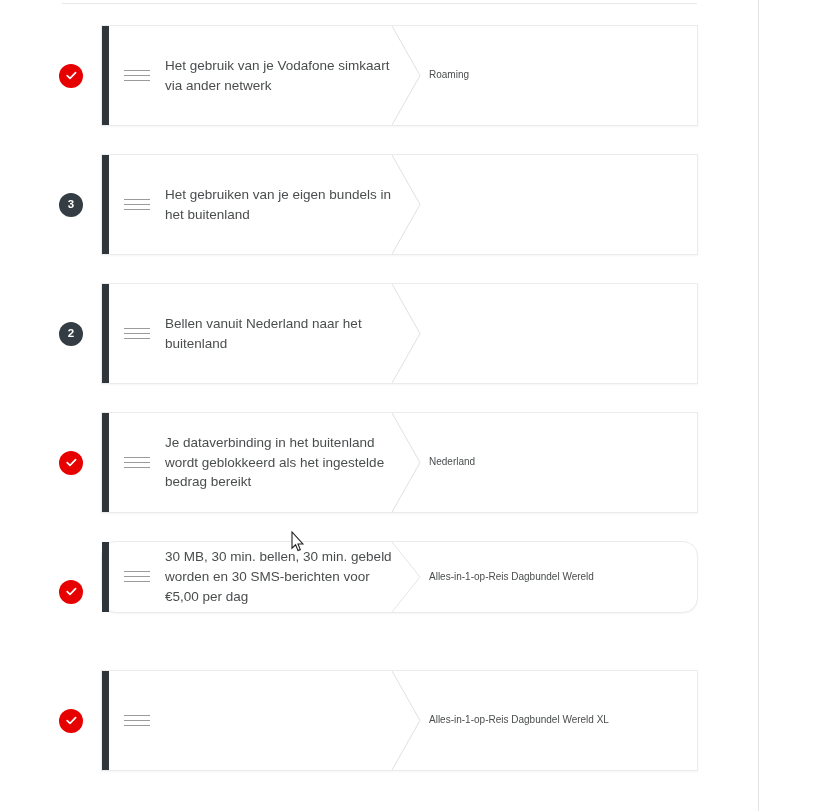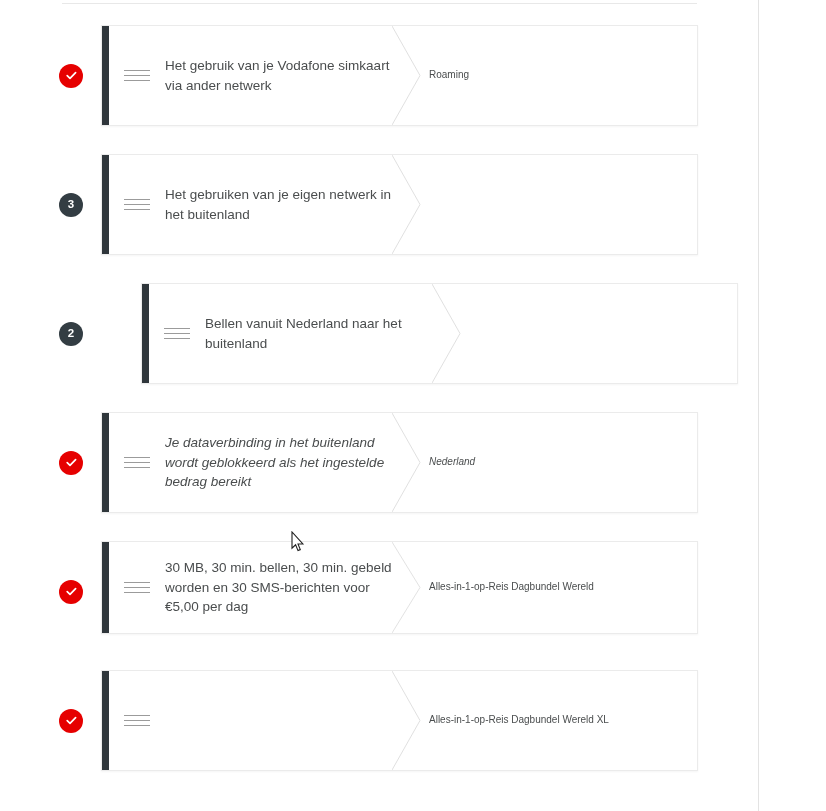--- a/index.html
+++ b/index.html
@@ -229,7 +229,7 @@
           <i></i>
         </div>
         <div class="card-desc">
-          <span>Het gebruiken van je eigen netwerk in het buitenland</span>
+          <span>Het gebruiken van je eigen bundels in het buitenland</span>
         </div>
         <div class="card-chevron">
           <svg viewBox="0 0 30 101" preserveAspectRatio="none" xmlns="http://www.w3.org/2000/svg">

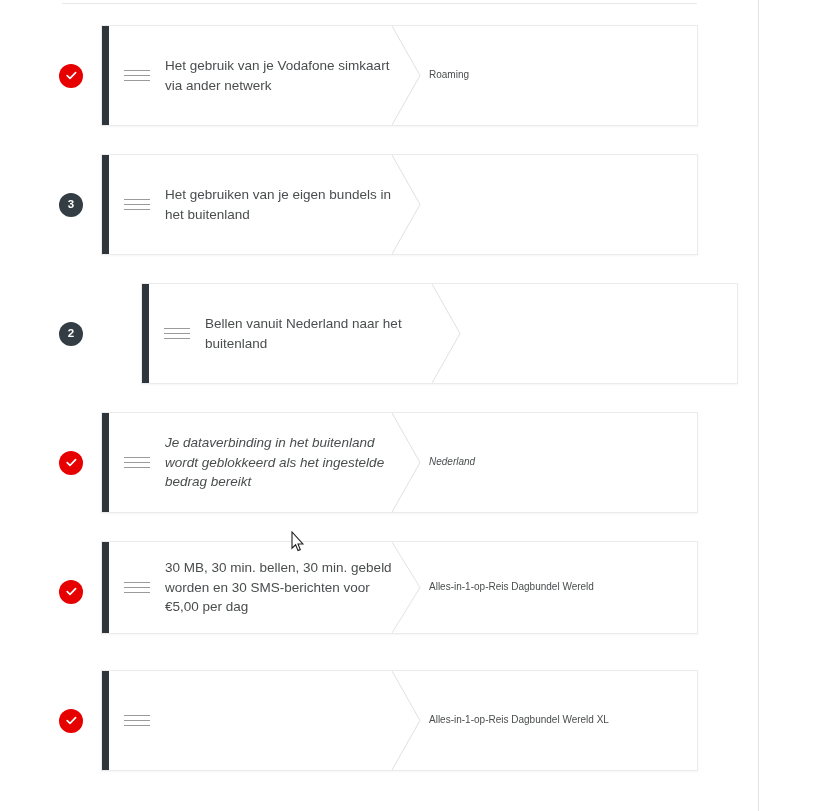--- a/index.html
+++ b/index.html
@@ -242,7 +242,7 @@
       <div class="row-badge badge-number">
         <span class="badge-num">2</span>
       </div>
-      <div class="row-card" style="height: 101px; margin-left: 40px;">
+      <div class="row-card" style="height: 101px;">
         <div class="card-accent"></div>
         <div class="drag-handle">
           <i></i>

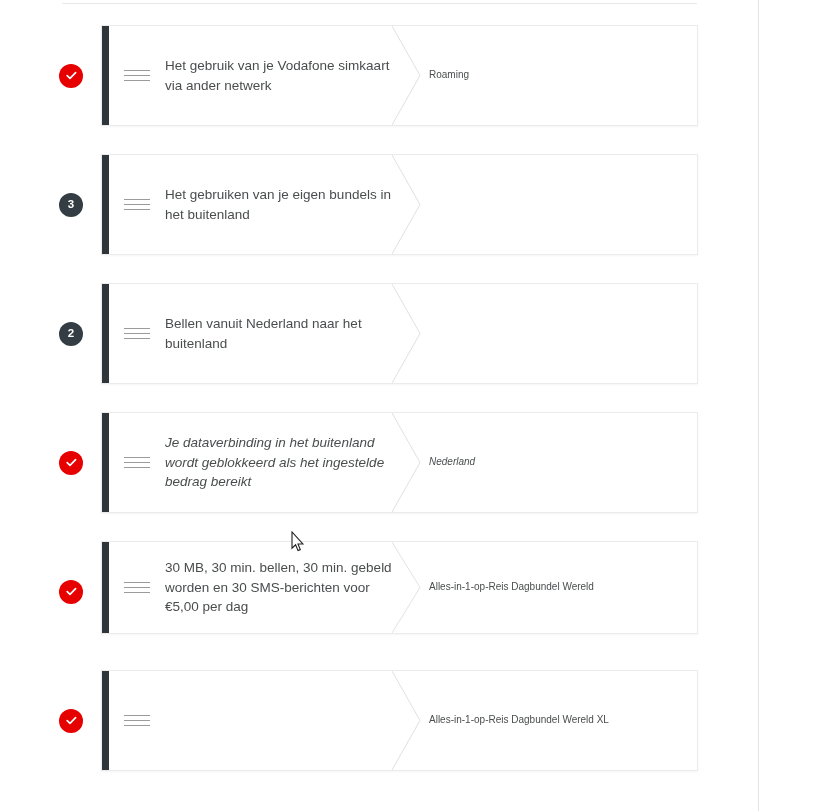--- a/index.html
+++ b/index.html
@@ -259,7 +259,7 @@
         </div>
       </div>
     </div>
-    <div class="list-row" style="top: 412px; height: 101px; font-style: italic;">
+    <div class="list-row" style="top: 412px; height: 101px;">
       <div class="row-badge badge-check">
         <svg width="13" height="13" viewBox="0 0 13 13" xmlns="http://www.w3.org/2000/svg">
           <path d="M2.2,6.7 L5.0,9.3 L10.6,3.6" fill="none" stroke="#ffffff" stroke-width="1.7" stroke-linecap="round" stroke-linejoin="round"></path>

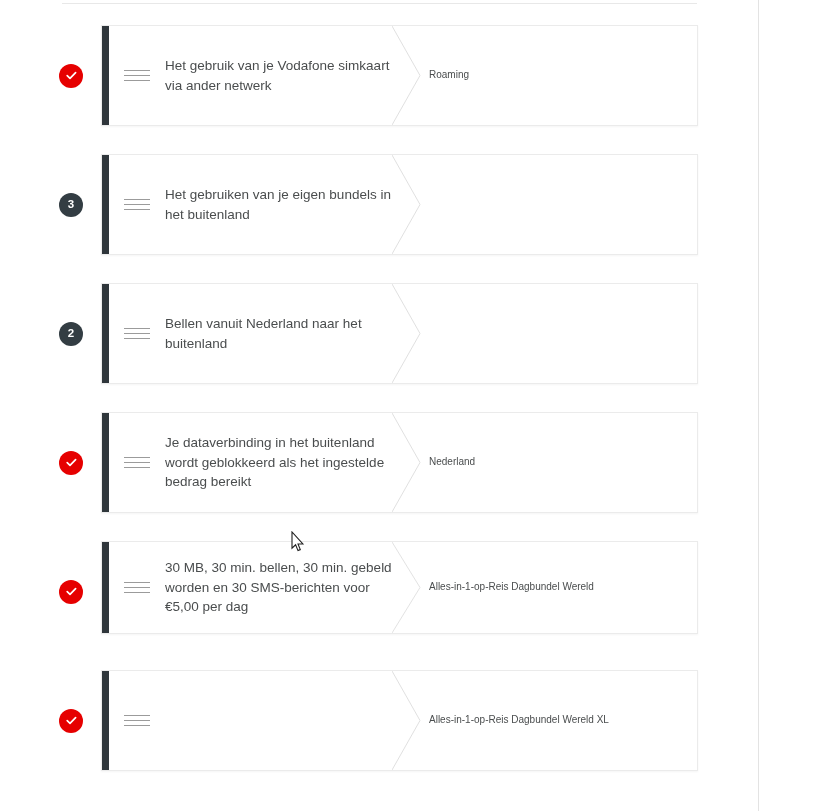--- a/index.html
+++ b/index.html
@@ -291,7 +291,7 @@
           <path d="M2.2,6.7 L5.0,9.3 L10.6,3.6" fill="none" stroke="#ffffff" stroke-width="1.7" stroke-linecap="round" stroke-linejoin="round"></path>
         </svg>
       </div>
-      <div class="row-card" style="height: 93px;">
+      <div class="row-card" style="height: 72px; border-radius: 15px;">
         <div class="card-accent"></div>
         <div class="drag-handle">
           <i></i>

